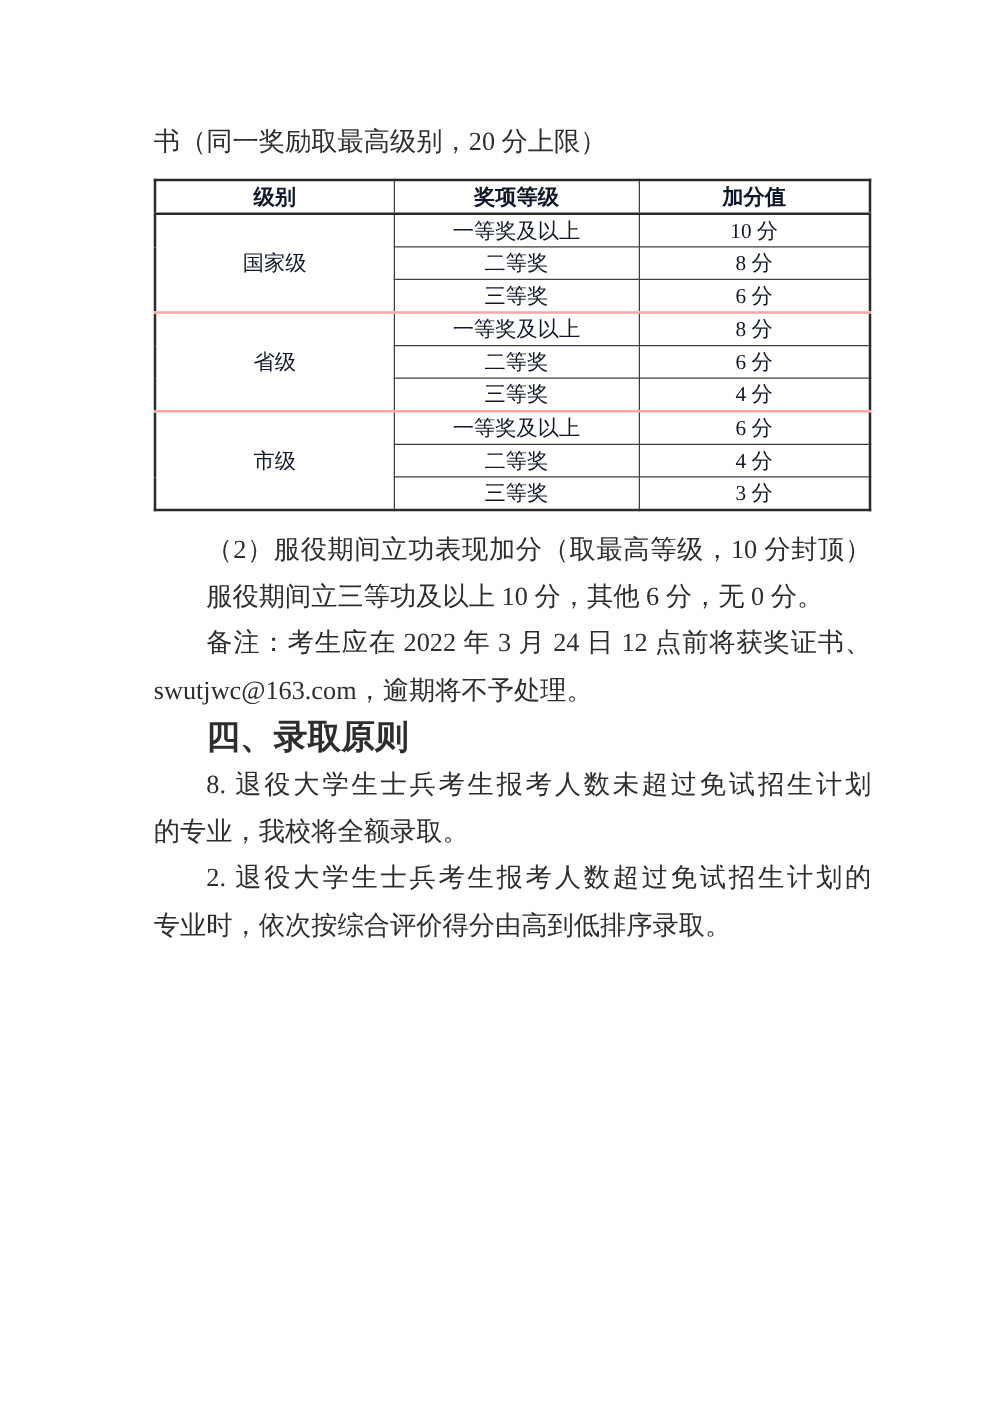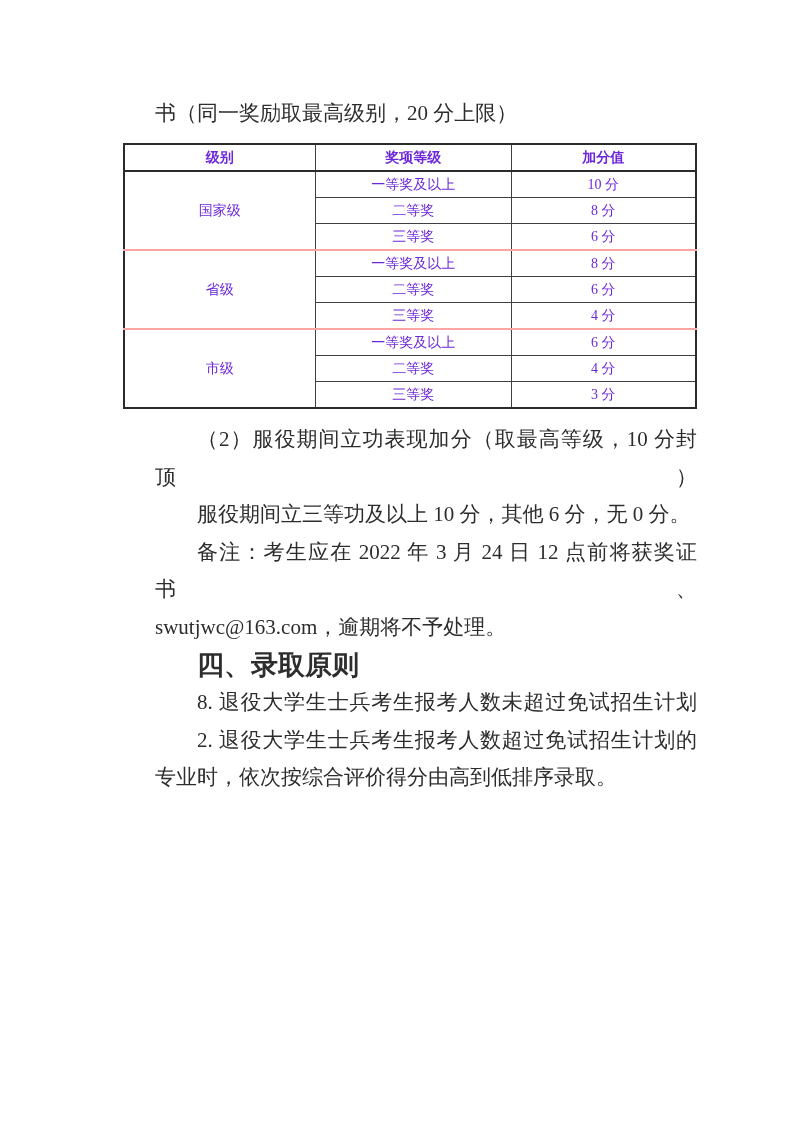--- a/index.html
+++ b/index.html
@@ -26,7 +26,6 @@
     font-size: 21px;
     line-height: 37.6px;
     white-space: nowrap;
-    margin-left: 32px;
   }
   .intro {
     margin-top: 97px;

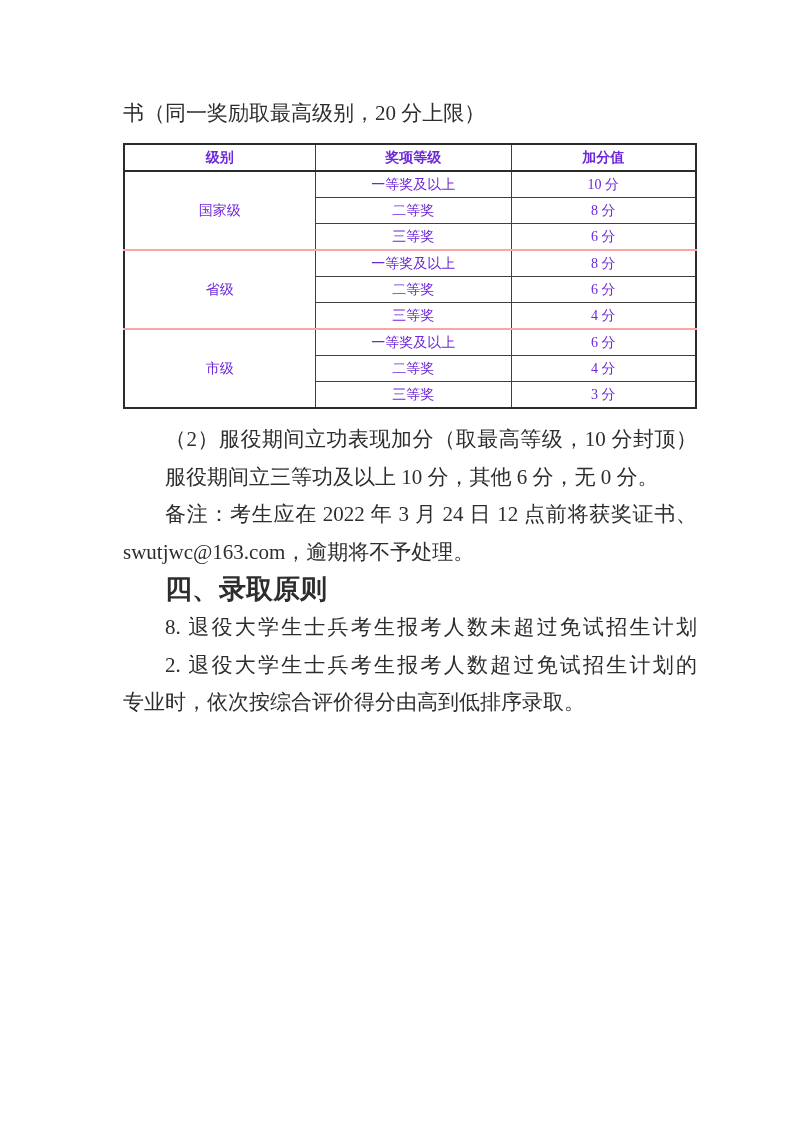--- a/index.html
+++ b/index.html
@@ -56,8 +56,8 @@
     padding: 0;
     height: 25px;
     line-height: 25px;
-    font-size: 14px;
-    color: #6d28d9;
+    font-size: 17px;
+    color: #0f172a;
     overflow: hidden;
   }
   table.bonus thead th {

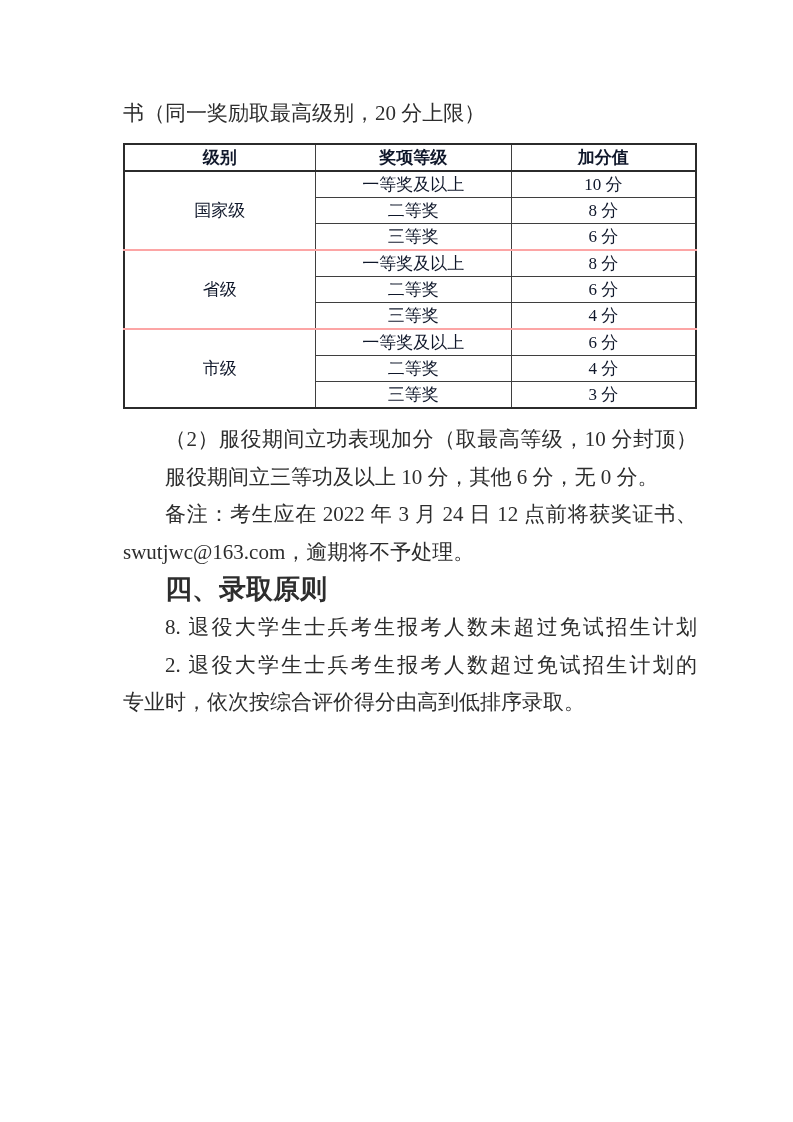--- a/index.html
+++ b/index.html
@@ -142,6 +142,7 @@
       <div class="line">swutjwc@163.com，逾期将不予处理。</div>
       <div class="line indent2 heading">四、录取原则</div>
       <div class="line indent2 just">8. 退役大学生士兵考生报考人数未超过免试招生计划</div>
+      <div class="line">的专业，我校将全额录取。</div>
       <div class="line indent2 just">2. 退役大学生士兵考生报考人数超过免试招生计划的</div>
       <div class="line">专业时，依次按综合评价得分由高到低排序录取。</div>
     </div>

